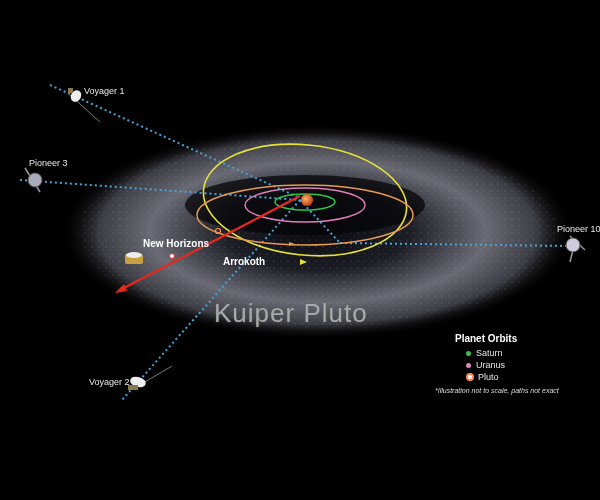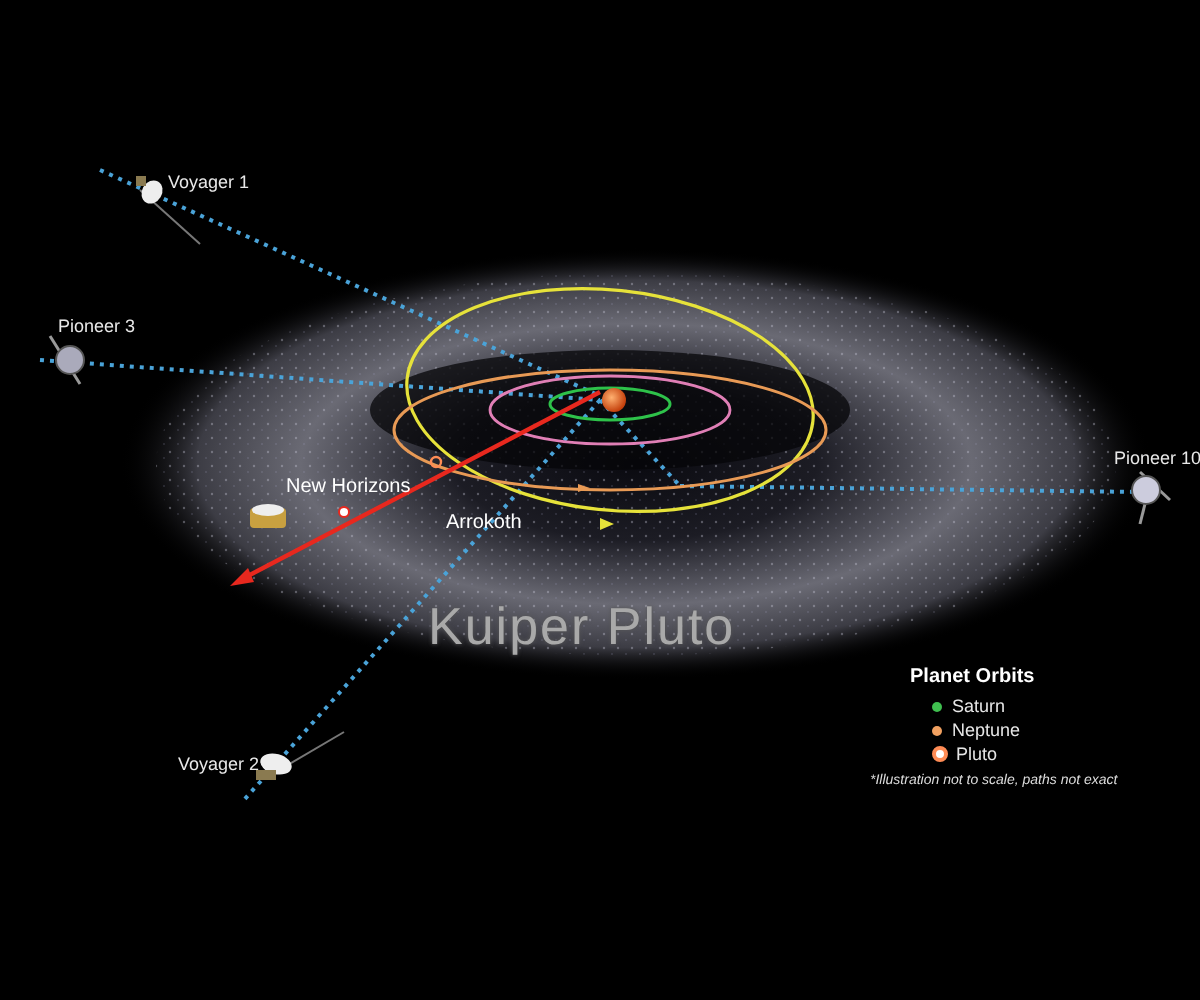--- a/index.html
+++ b/index.html
@@ -6,7 +6,7 @@
   body { width:600px; height:500px; position:relative; overflow:hidden; font-family:"Liberation Sans", sans-serif; }
   #scene { position:absolute; left:0; top:0; width:600px; height:500px; }
   .lbl { position:absolute; color:#e8e8e8; font-size:9px; white-space:nowrap; }
-  .bold { font-weight:normal; color:#fff; font-size:10px;padding-left:48px; }
+  .bold { font-weight:bold; color:#fff; font-size:10px;padding-left:48px; }
   .title { position:absolute; left:214px; top:298px; font-size:26px; color:#a9a9a9; letter-spacing:1px; text-shadow:0 0 2px #555; }
   .legend { position:absolute; left:440px; top:333px; color:#e6e6e6; font-size:9px; }
   .legend .head { font-weight:bold; font-size:10px; margin-left:15px; margin-bottom:3px; color:#fff; }

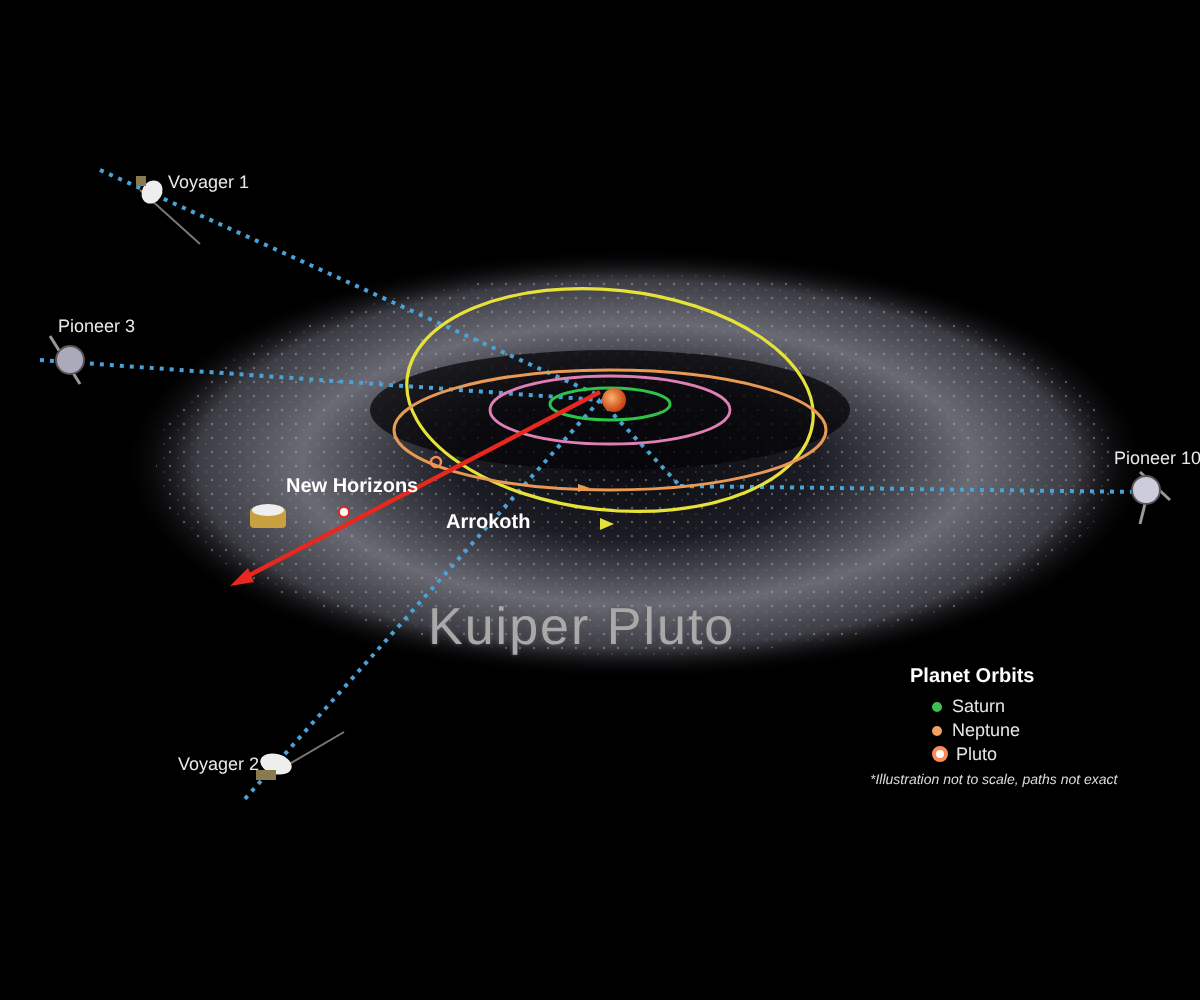--- a/index.html
+++ b/index.html
@@ -110,6 +110,10 @@
     <span>Saturn</span>
   </div>
   <div class="item">
+    <span class="dot" style="background:#d58fb7"></span>
+    <span>Uranus</span>
+  </div>
+  <div class="item">
     <span class="dot" style="background:#f0a060"></span>
     <span>Neptune</span>
   </div>

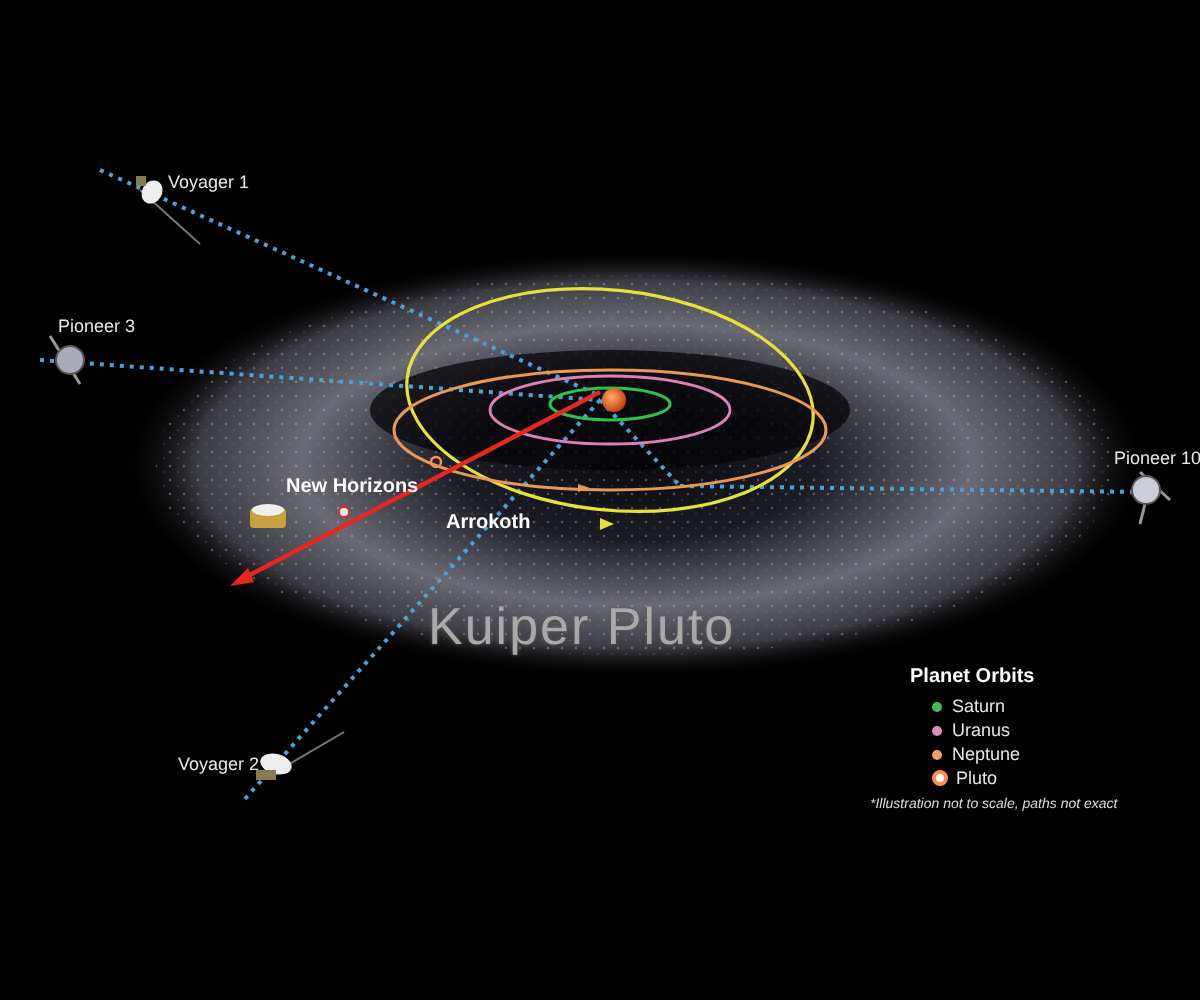--- a/index.html
+++ b/index.html
@@ -114,10 +114,6 @@
     <span>Uranus</span>
   </div>
   <div class="item">
-    <span class="dot" style="background:#f0a060"></span>
-    <span>Neptune</span>
-  </div>
-  <div class="item">
     <span class="ring"></span>
     <span>Pluto</span>
   </div>

